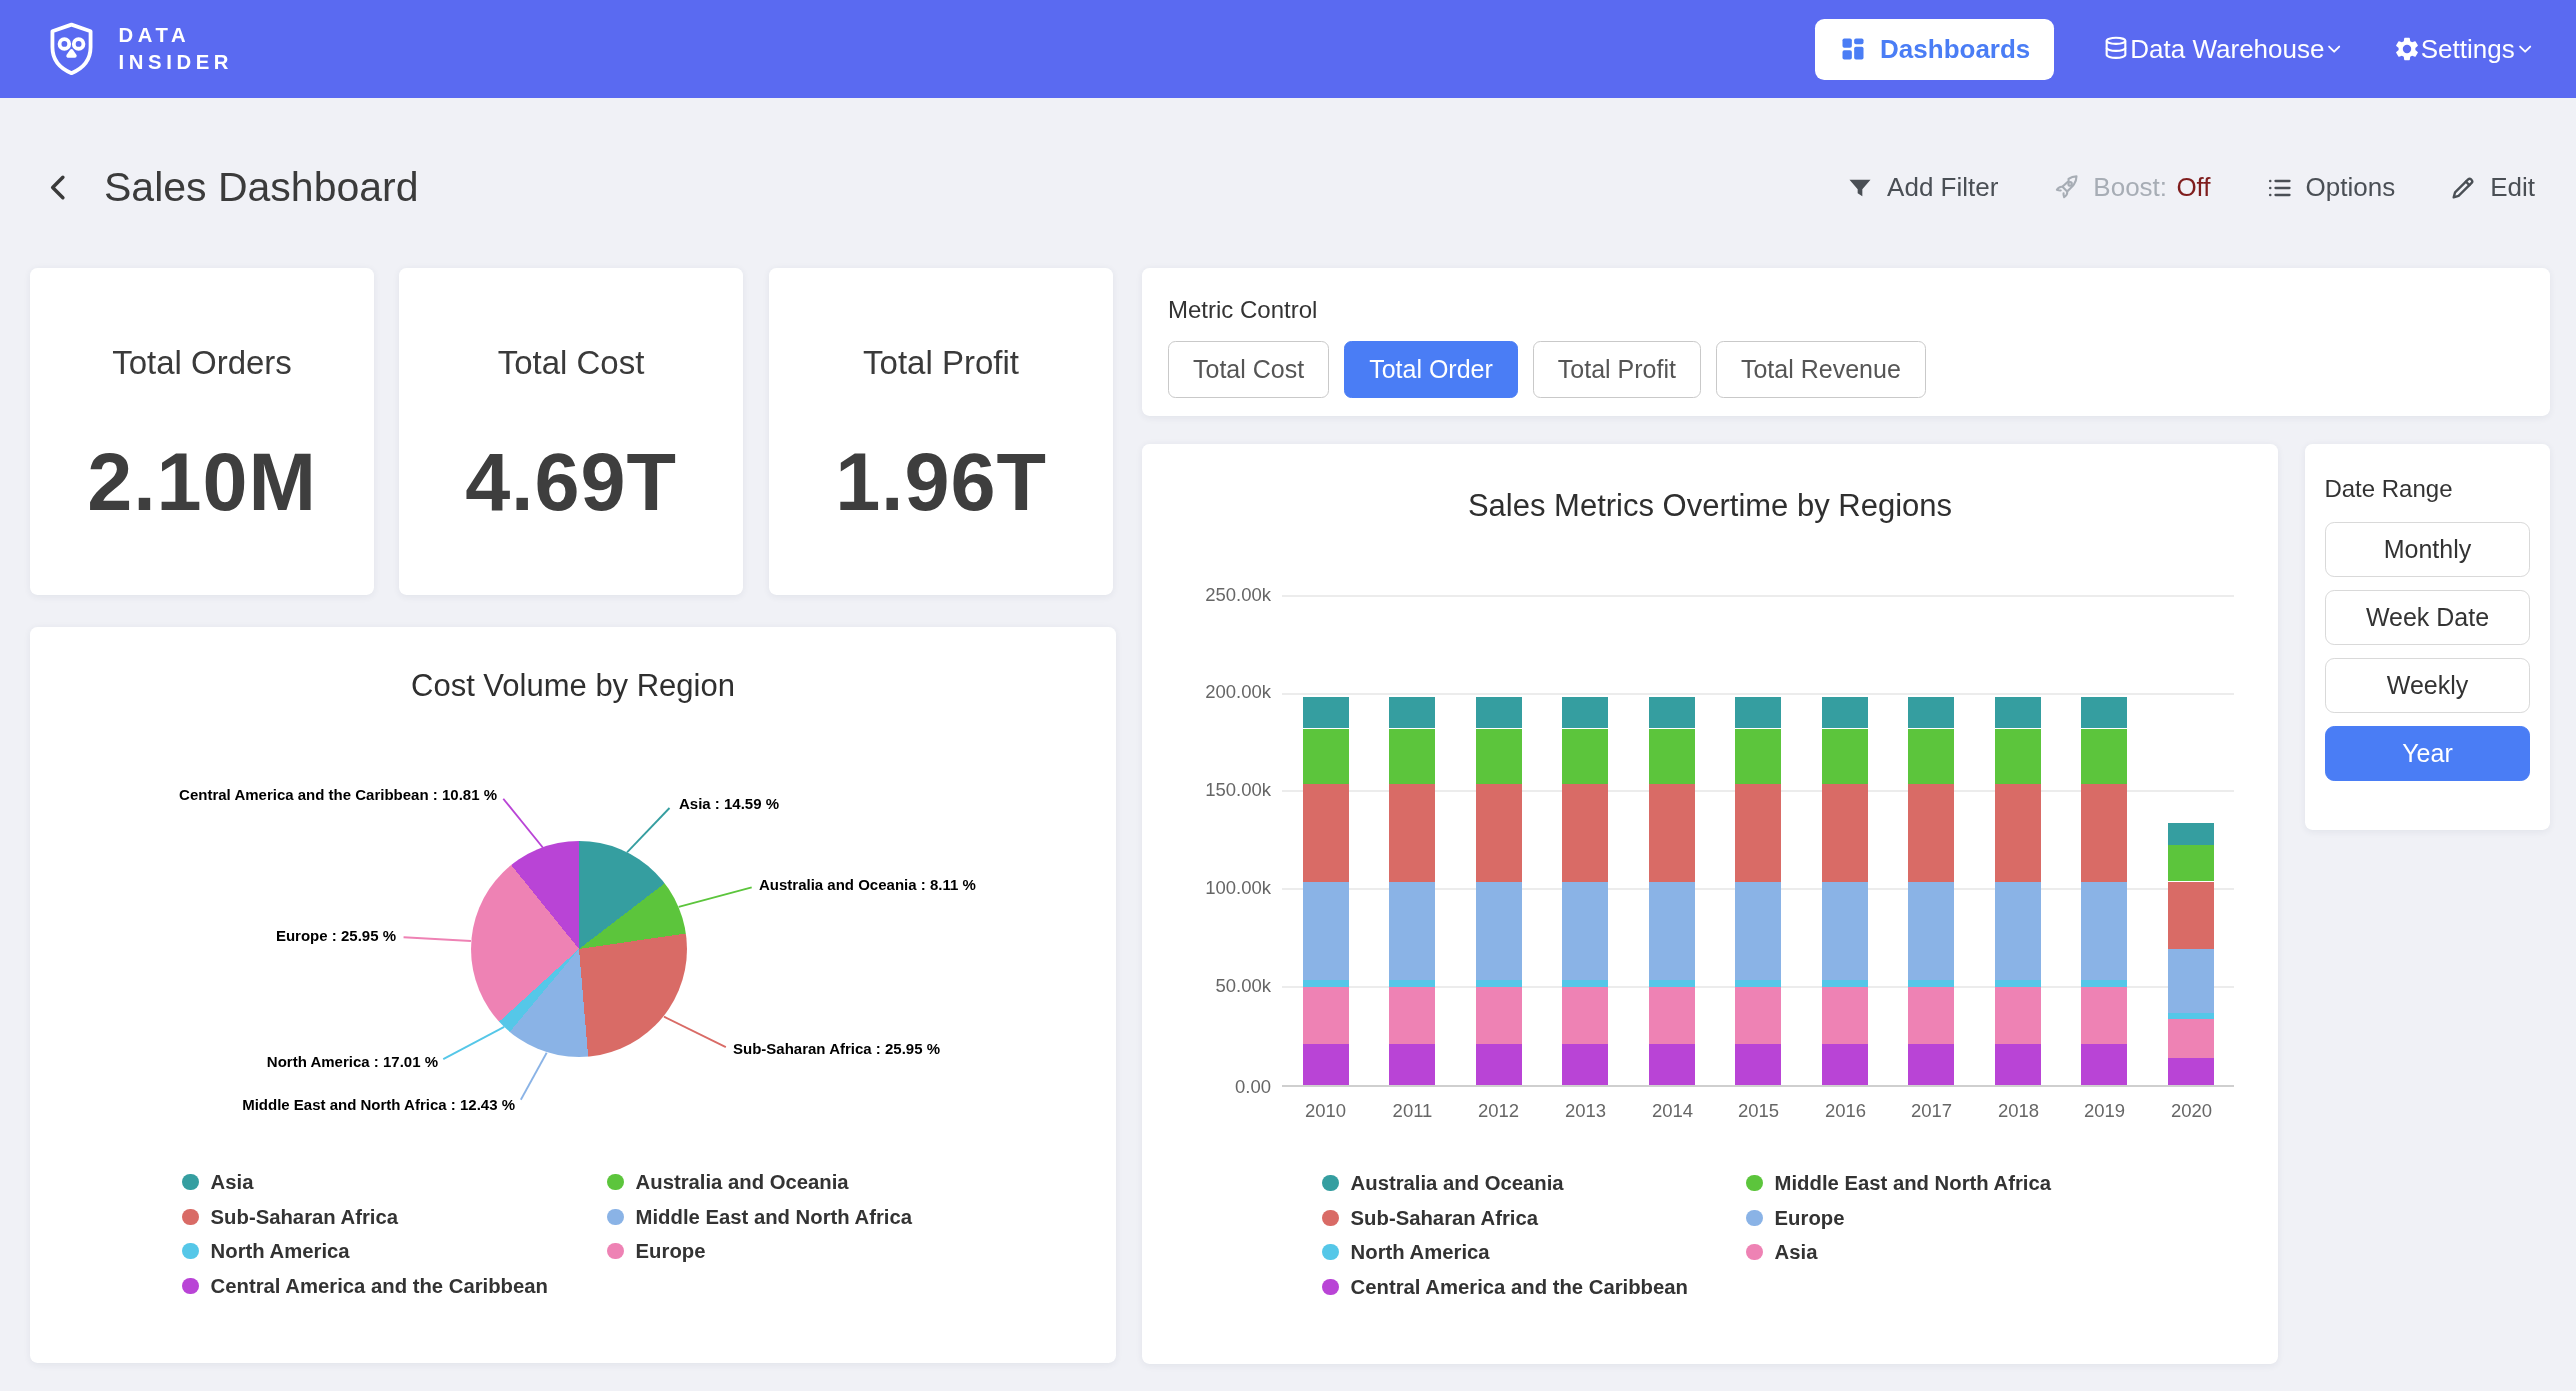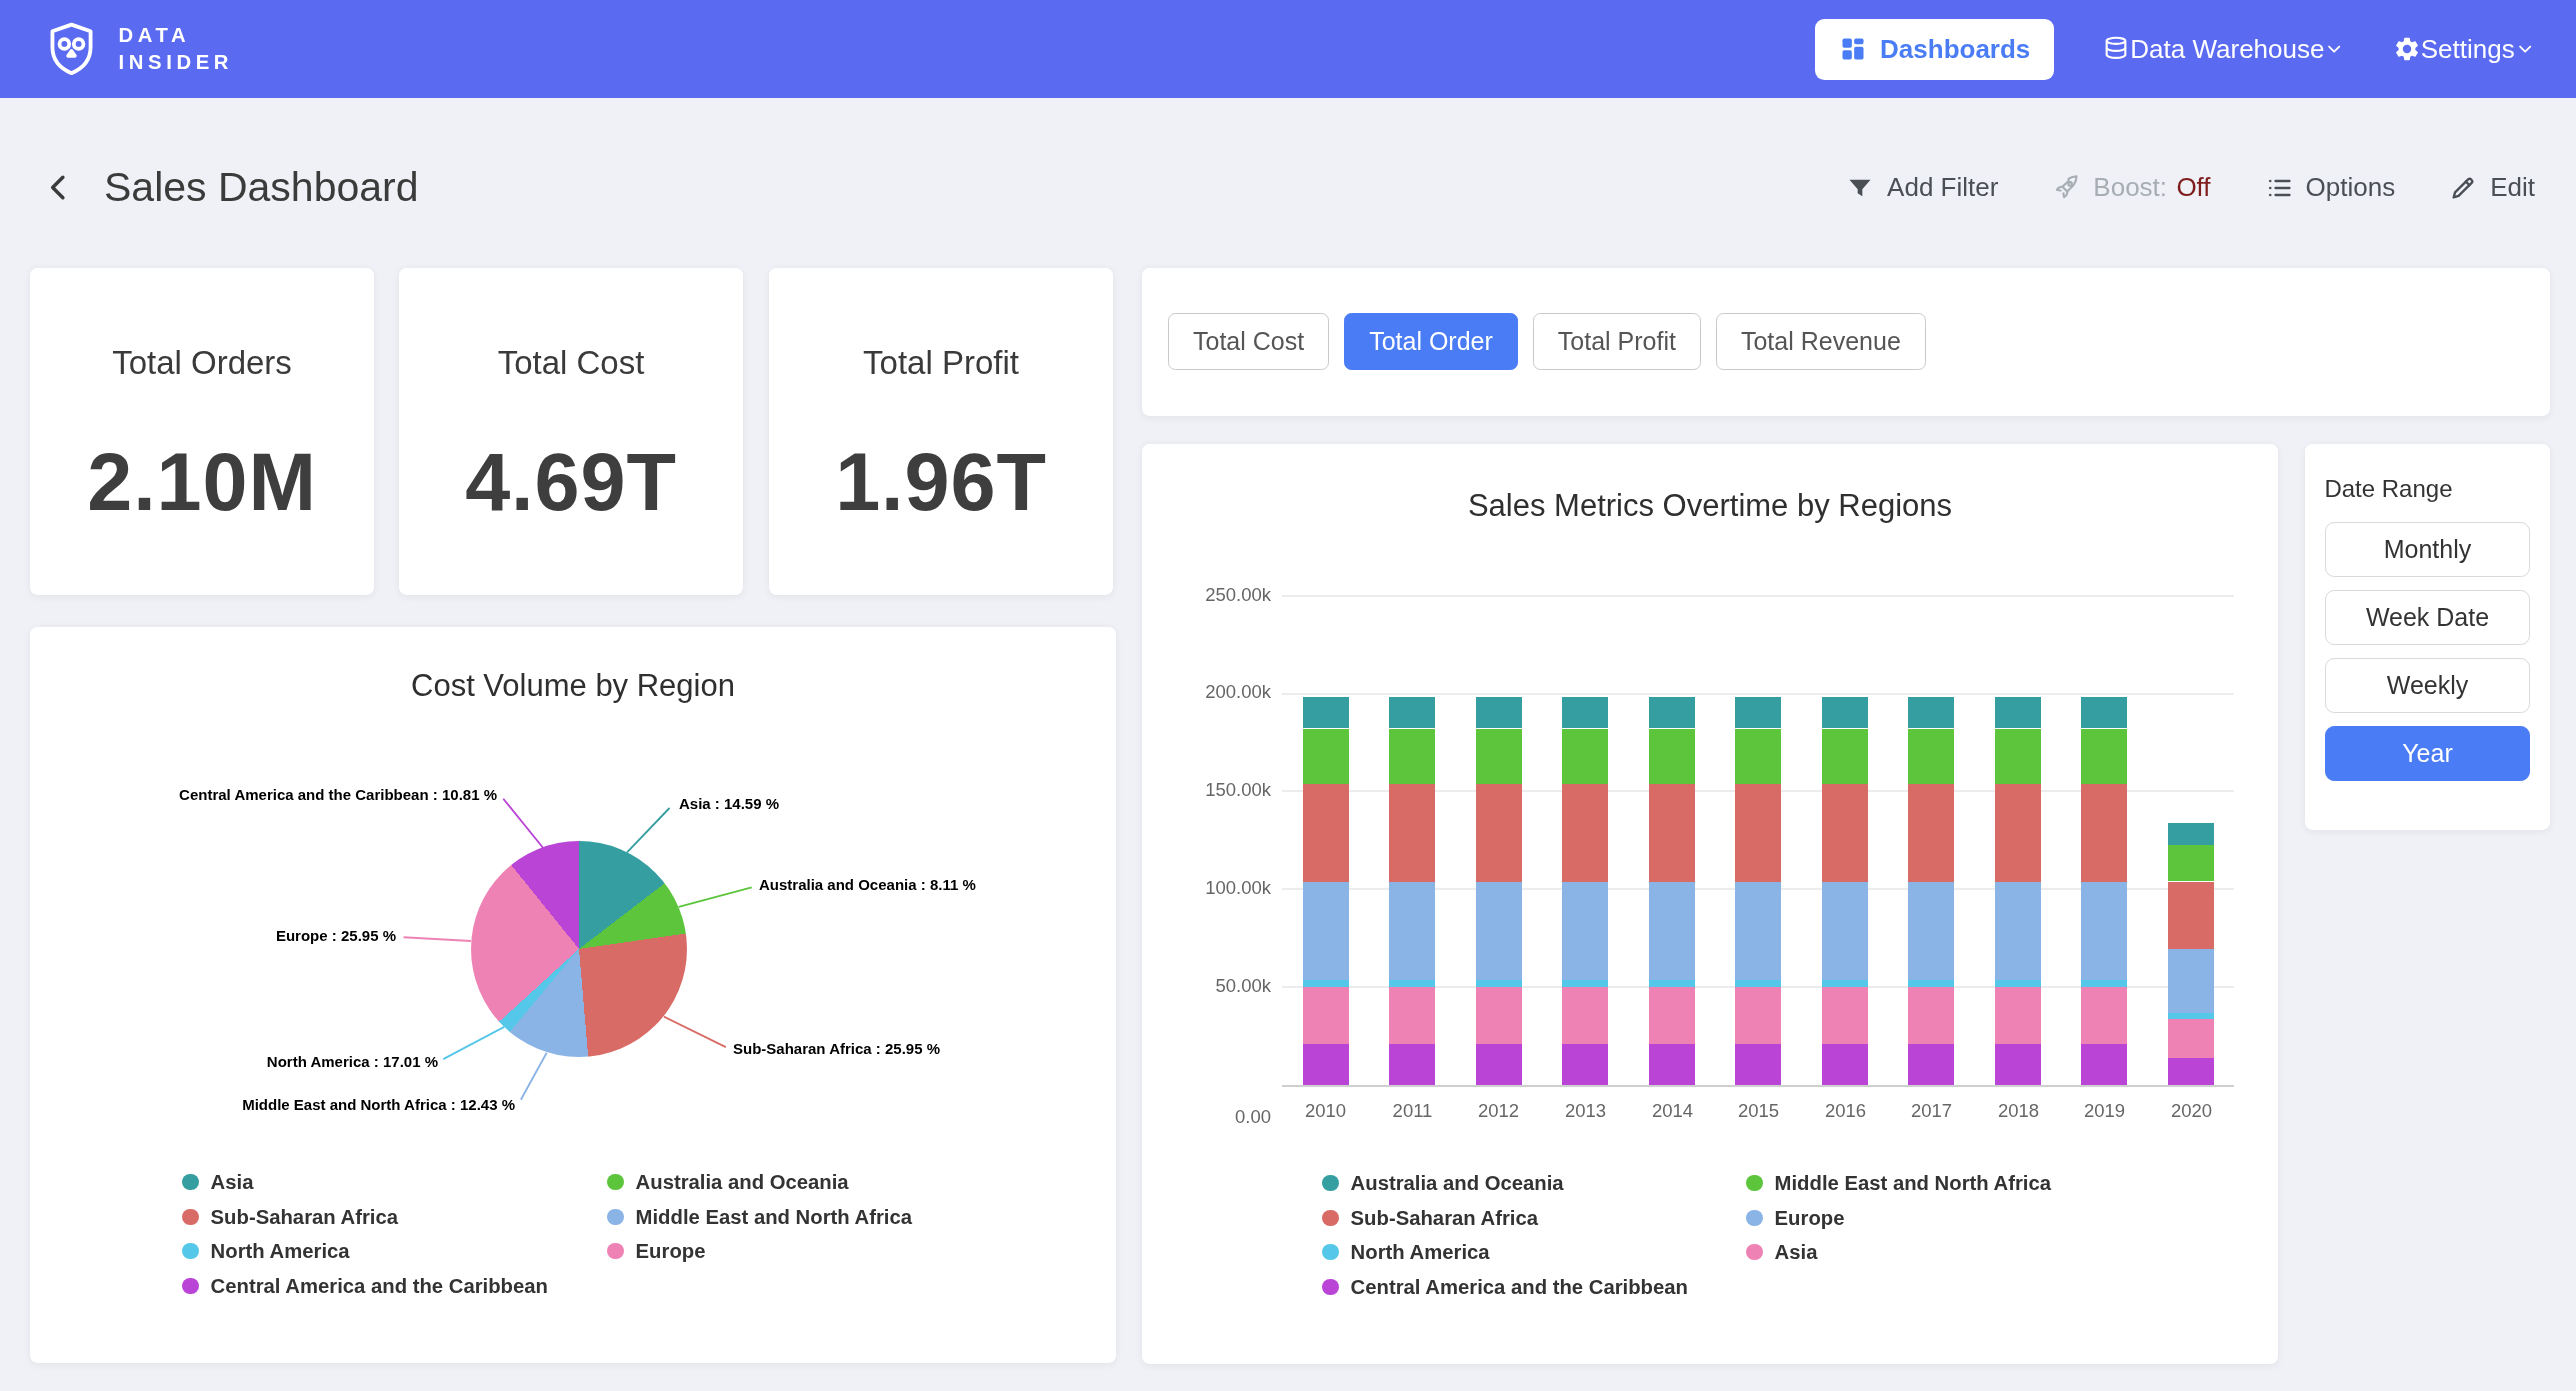--- a/index.html
+++ b/index.html
@@ -202,6 +202,7 @@
   </div>
 
   <div class="card metric-card">
+    <div class="panel-label">Metric Control</div>
     <div class="mc-buttons" id="metric-buttons">
         <button class="pill-btn">Total Cost</button>
         <button class="pill-btn active">Total Order</button>

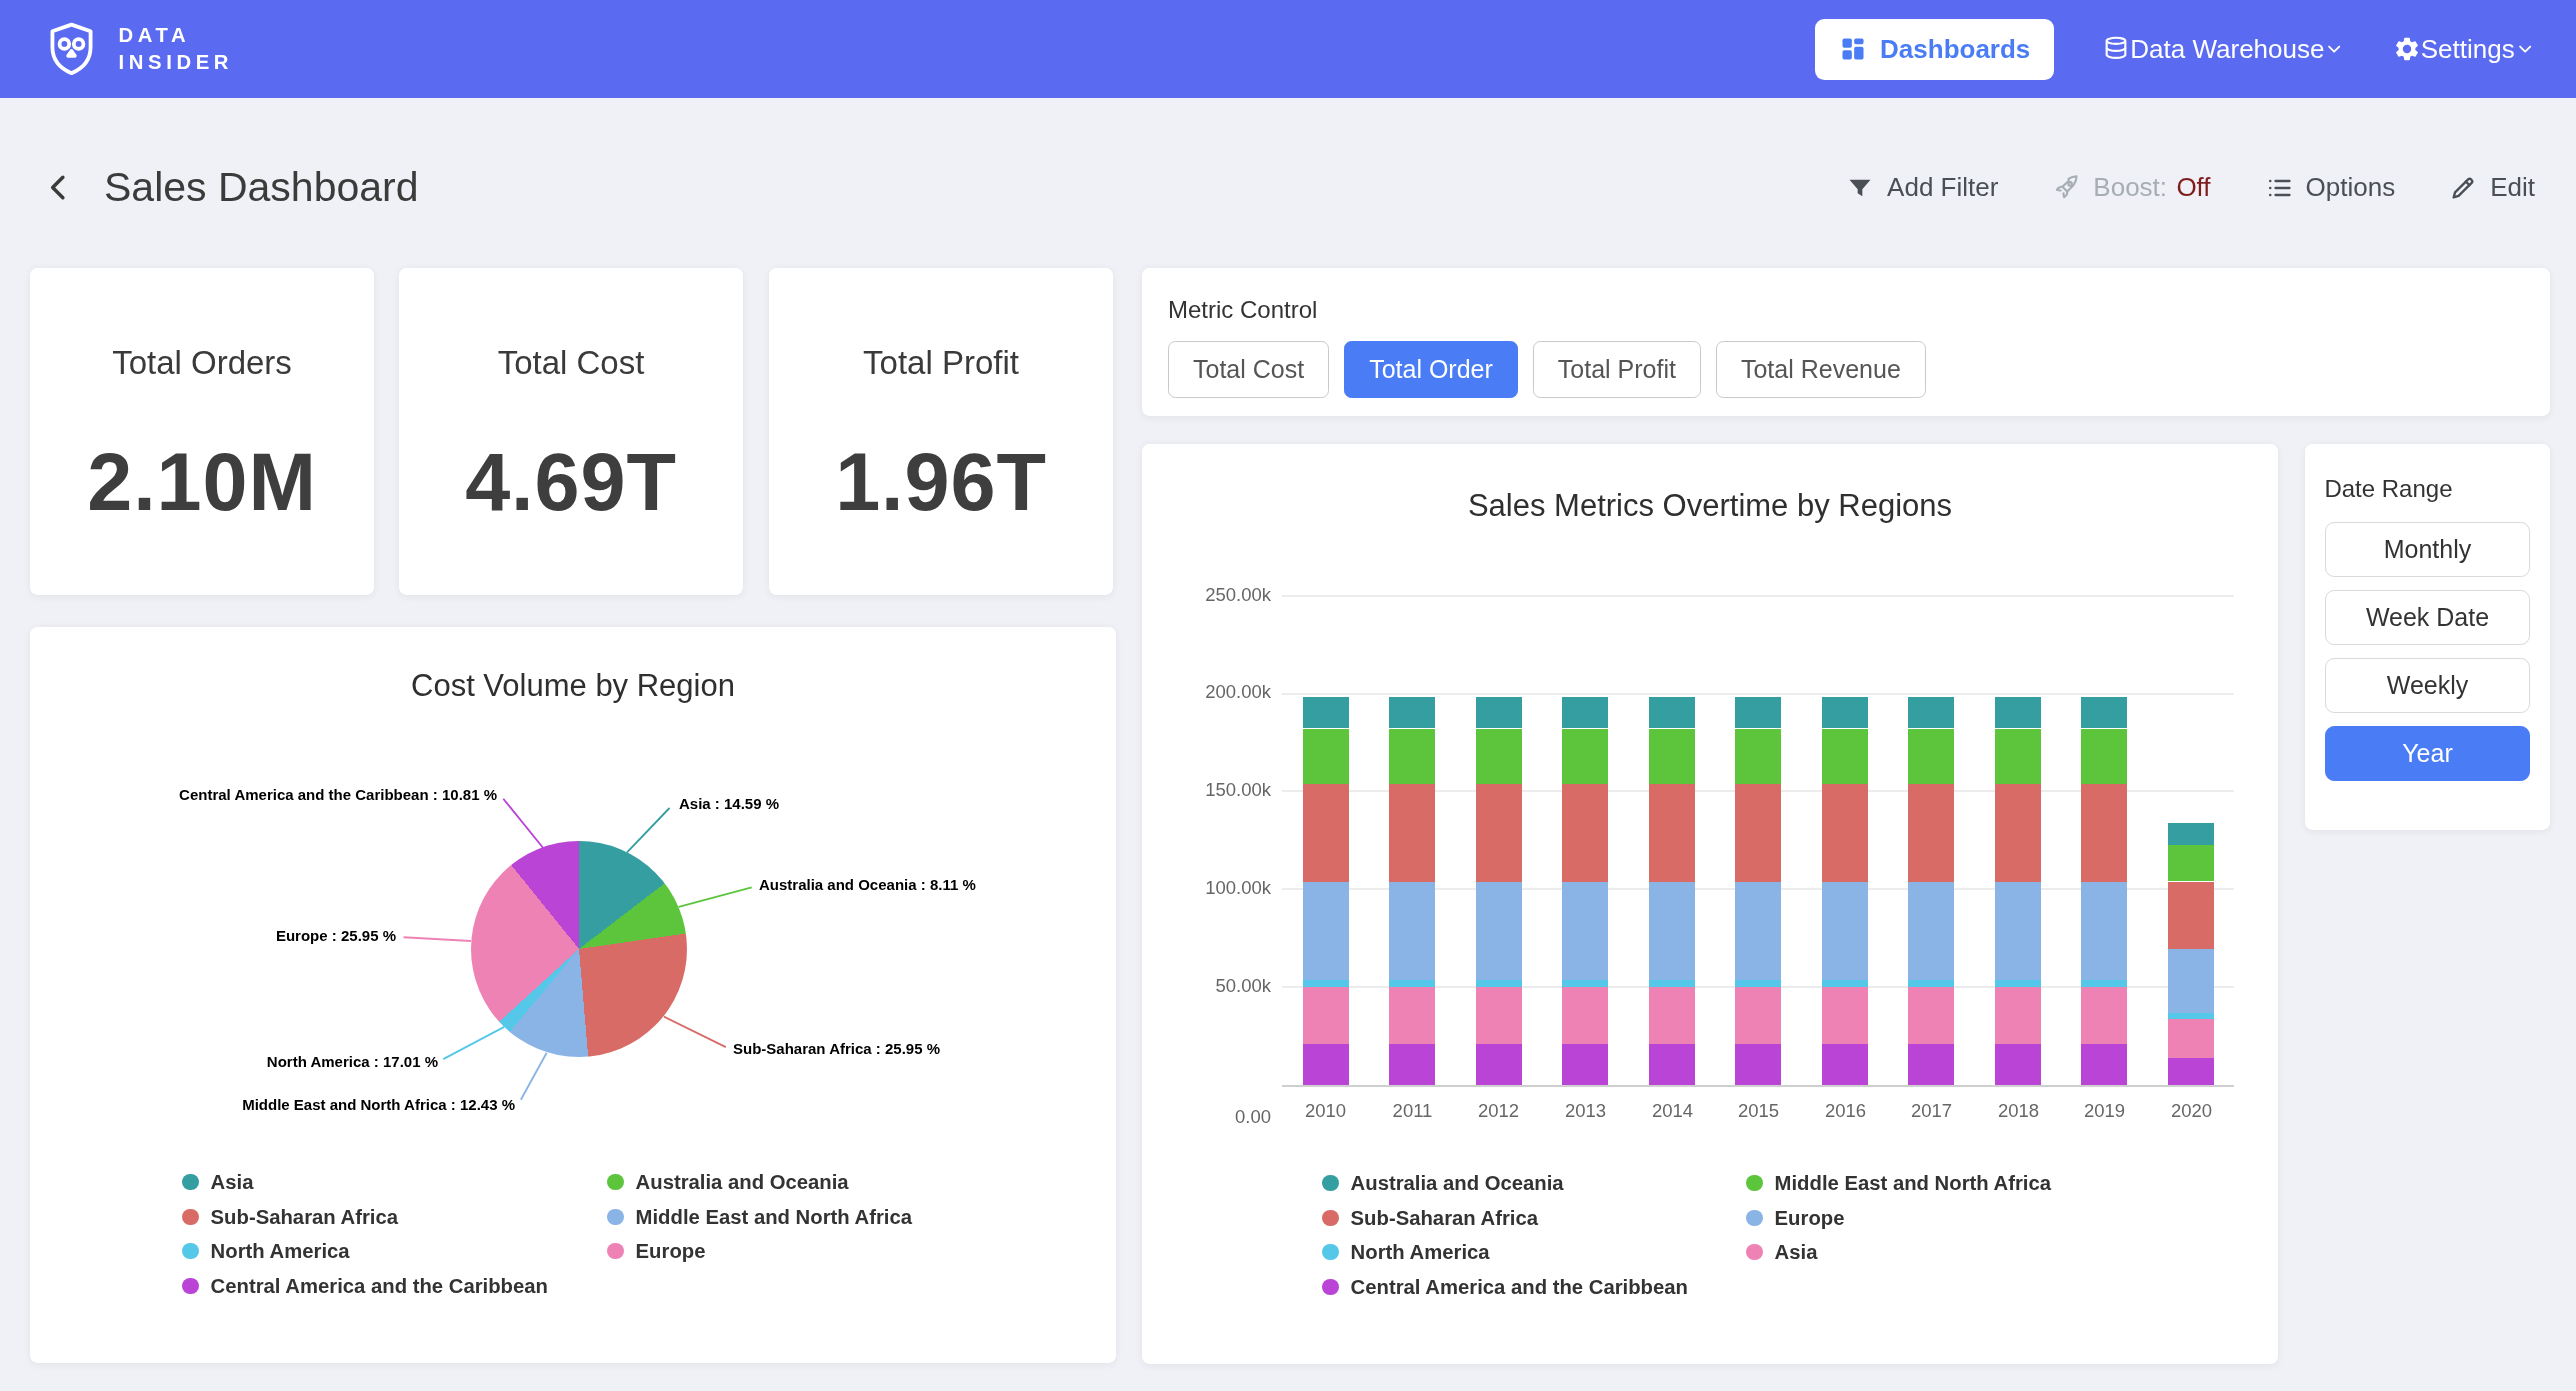--- a/index.html
+++ b/index.html
@@ -213,7 +213,7 @@
 
   <div class="card bar-card" id="bar-card">
     <div class="chart-title">Sales Metrics Overtime by Regions</div>
-  <div class="ytick" style="top: 662px; padding-left: 12px;">0.00</div>
+  <div class="ytick" style="top: 632px; padding-left: 12px;">0.00</div>
       <div class="gridline" style="left: 140px; width: 952px; top: 542px;"></div>
       <div class="ytick" style="top: 531px;">50.00k</div>
       <div class="gridline" style="left: 140px; width: 952px; top: 444px;"></div>

